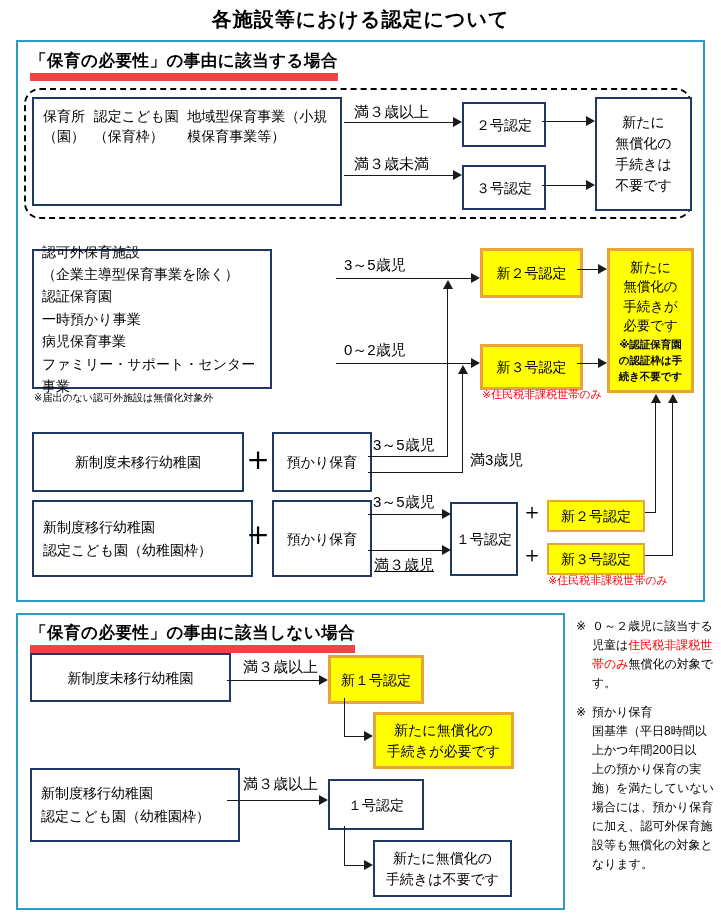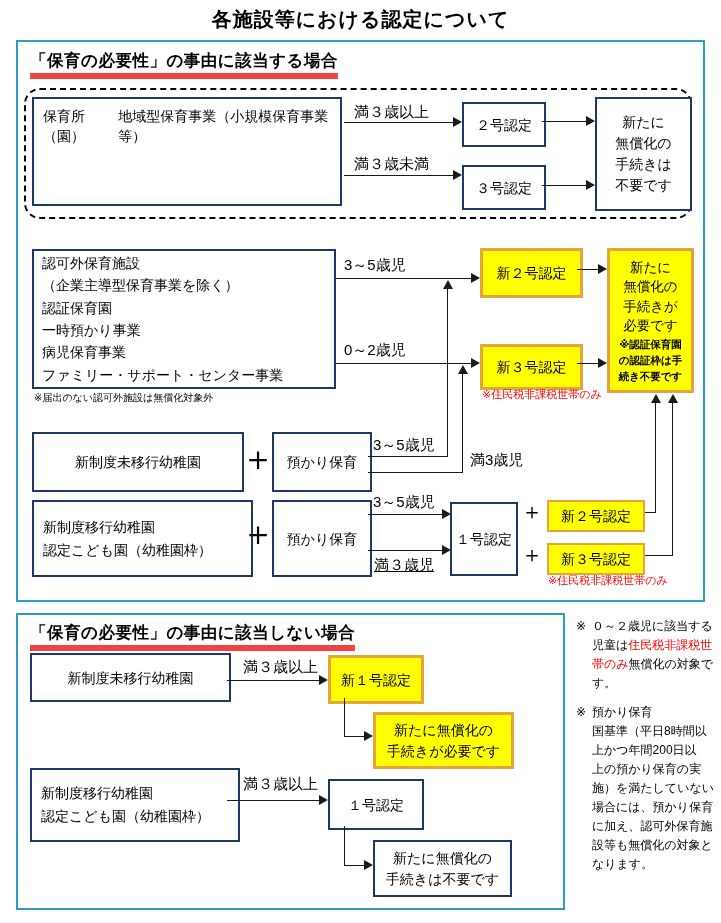--- a/index.html
+++ b/index.html
@@ -9,7 +9,7 @@
   
   .panel{position:absolute;border:2px solid #2E9BC7;background:#fff;}
   .sec-head{position:absolute;font-size:16.5px;font-weight:bold;letter-spacing:.5px;
-            border-bottom:6px solid #ef4444;padding-bottom:1px;white-space:nowrap;}
+            border-bottom:8px solid #ef4444;padding-bottom:1px;white-space:nowrap;}
   
   .navy-box{position:absolute;border:2px solid #1F3864;background:#fff;font-size:14px;
             display:flex;align-items:center;justify-content:center;text-align:center;

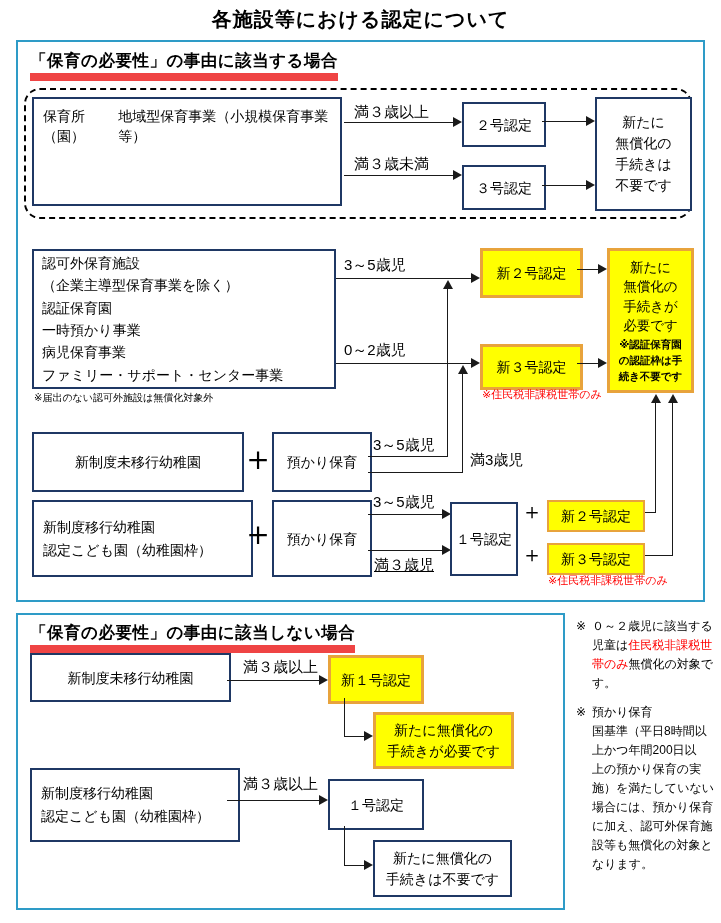--- a/index.html
+++ b/index.html
@@ -123,6 +123,7 @@
 
   <div id="boxA" class="navy-box">
     <div>保育所（園）</div>
+    <div>認定こども園（保育枠）</div>
     <div>地域型保育事業（小規模保育事業等）</div>
   </div>
 

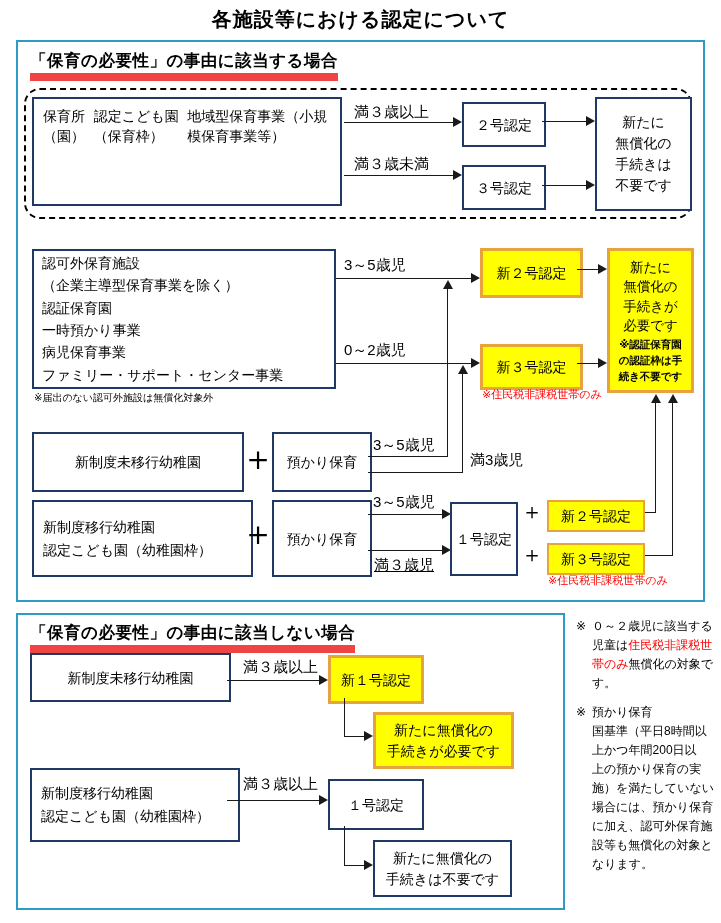--- a/index.html
+++ b/index.html
@@ -47,7 +47,7 @@
   #a3{left:344px;top:175px;width:109px;} #a3h{left:453px;top:170px;}
   #box3go{left:462px;top:165px;width:80px;height:41px;}
   #a4{left:542px;top:185px;width:44px;} #a4h{left:586px;top:180px;}
-  #boxB{left:32px;top:249px;width:304px;height:140px;justify-content:flex-start;text-align:left;
+  #boxB{left:32px;top:249px;width:240px;height:140px;justify-content:flex-start;text-align:left;
         padding:2px 8px;box-sizing:border-box;line-height:22.4px;}
   #noteB{left:34px;top:391px;}
   #lbl35a{left:344px;top:256px;}

